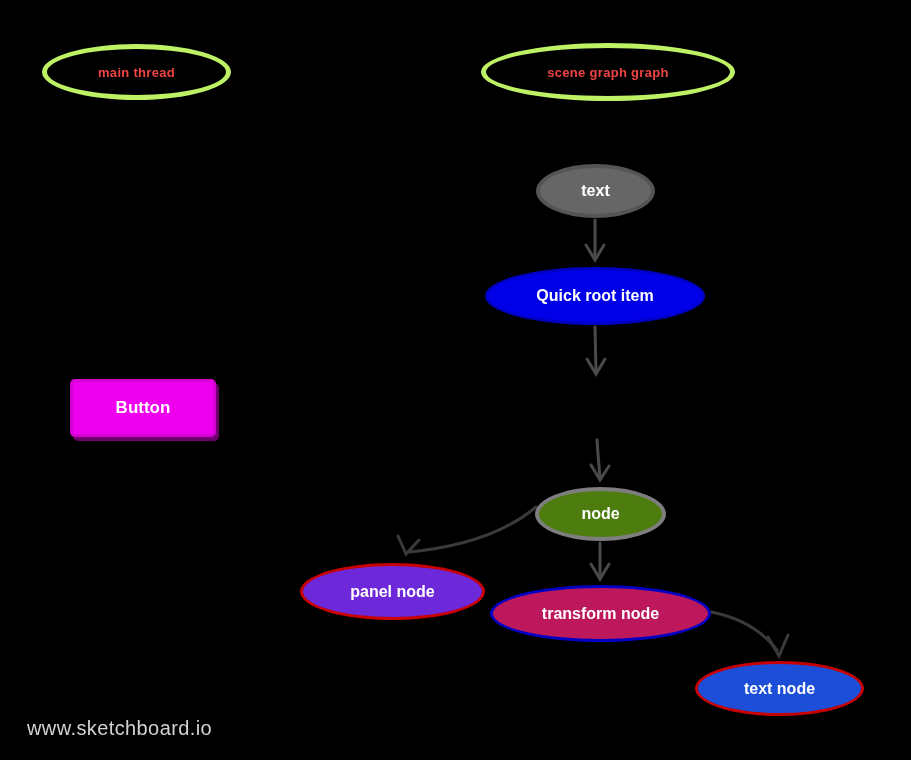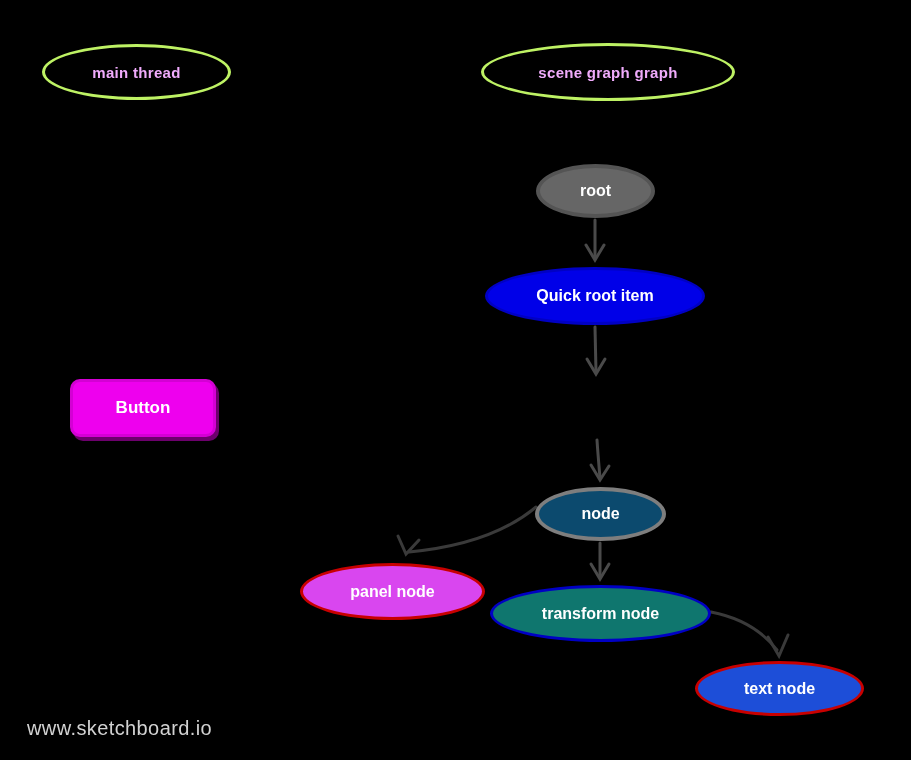--- a/index.html
+++ b/index.html
@@ -15,8 +15,8 @@
   }
   .ellipse{border-radius:50%;}
   .lane{
-    background:transparent;border:3px solid #bef264;color:#f0abfc;
-    font-size:15px;letter-spacing:.3px;
+    background:transparent;border:5px solid #bef264;color:#ef4444;
+    font-size:13px;letter-spacing:.3px;
   }
   .lane-main{left:42px;top:44px;width:189px;height:56px;}
   .lane-scene{left:481px;top:43px;width:254px;height:58px;}

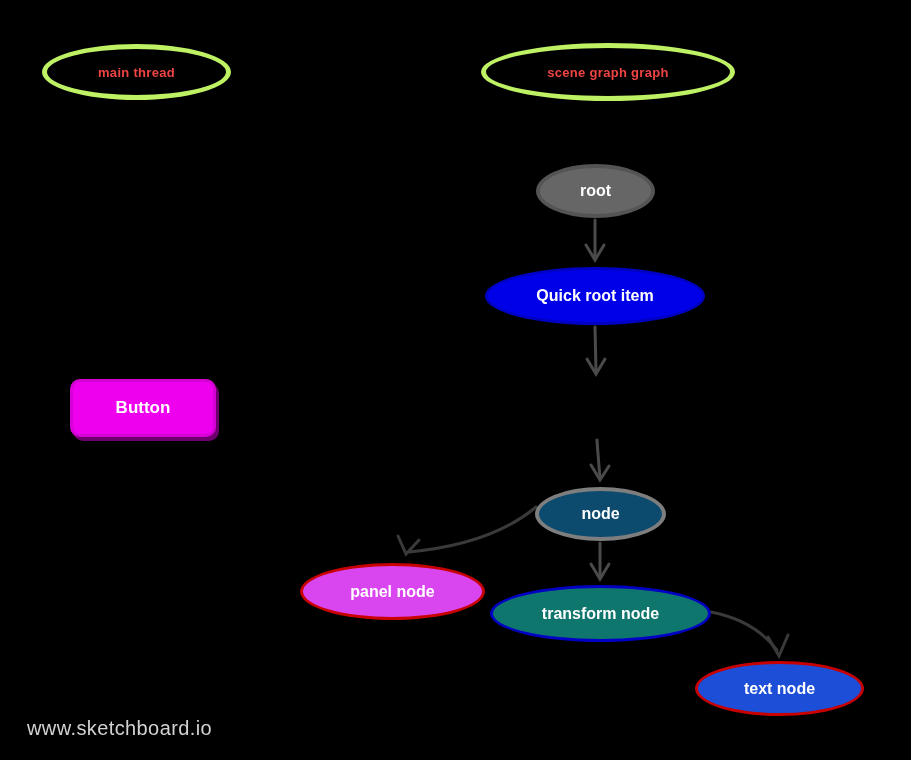--- a/index.html
+++ b/index.html
@@ -77,7 +77,7 @@
 
   <div class="shape ellipse lane lane-scene">scene graph graph</div>
 
-  <div class="shape ellipse node-label n-root" style="background-color: rgb(102, 102, 102);">root</div>
+  <div class="shape ellipse node-label n-root" style="background-color: rgb(102, 102, 102);">text</div>
 
   <div class="shape ellipse node-label n-quick" style="background-color: rgb(0, 0, 232);">Quick root item</div>
 

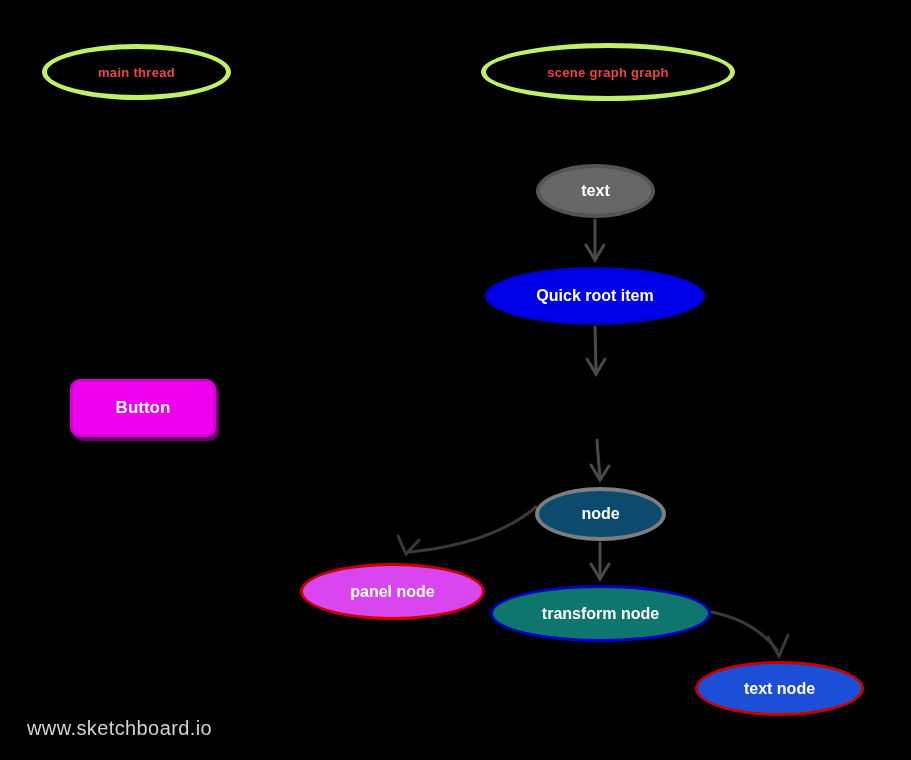--- a/index.html
+++ b/index.html
@@ -29,7 +29,7 @@
   .n-transform{left:490px;top:585px;width:221px;height:57px;border:3px solid #0000c4;}
   .n-text{left:695px;top:661px;width:169px;height:55px;border:3px solid #c80000;}
   .n-buttonrect{
-    left:70px;top:379px;width:146px;height:58px;border-radius:10px;
+    left:70px;top:379px;width:146px;height:58px;border-radius:5px;
     border:3px solid #d400d4;font-size:17px;
     box-shadow:3px 4px 0 rgba(168,0,168,.65);
   }

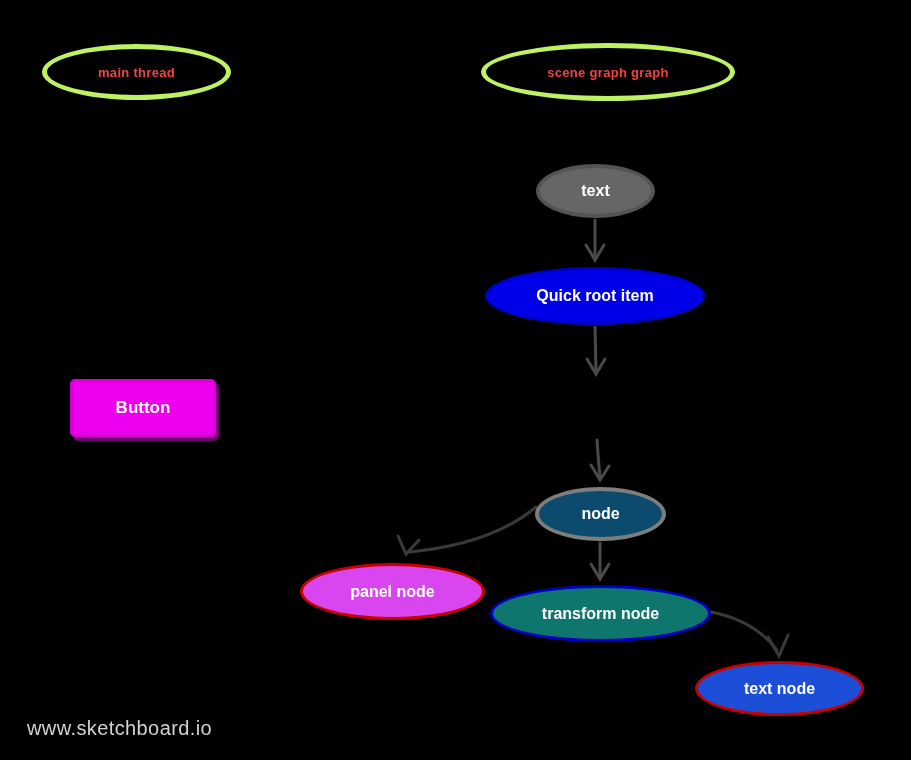--- a/index.html
+++ b/index.html
@@ -82,7 +82,7 @@
   <div class="shape ellipse node-label n-quick" style="background-color: rgb(0, 0, 232);">Quick root item</div>
 
 
-  <div class="shape ellipse node-label n-node" style="background-color: #0c4a6e;">node</div>
+  <div class="shape ellipse node-label n-node" style="background-color: #4d7c0f;">node</div>
 
   <div class="shape ellipse node-label n-panel" style="background-color: #d946ef;">panel node</div>
 

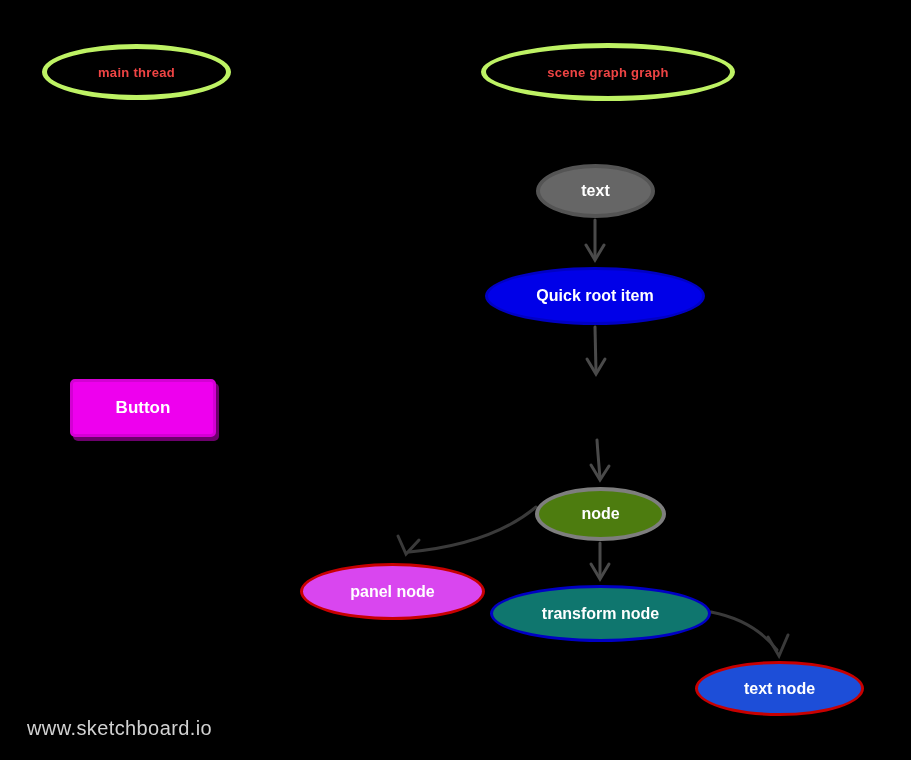--- a/index.html
+++ b/index.html
@@ -84,7 +84,7 @@
 
   <div class="shape ellipse node-label n-node" style="background-color: #4d7c0f;">node</div>
 
-  <div class="shape ellipse node-label n-panel" style="background-color: #d946ef;">panel node</div>
+  <div class="shape ellipse node-label n-panel" style="background-color: #6d28d9;">panel node</div>
 
   <div class="shape ellipse node-label n-transform" style="background-color: #0f766e;">transform node</div>
 

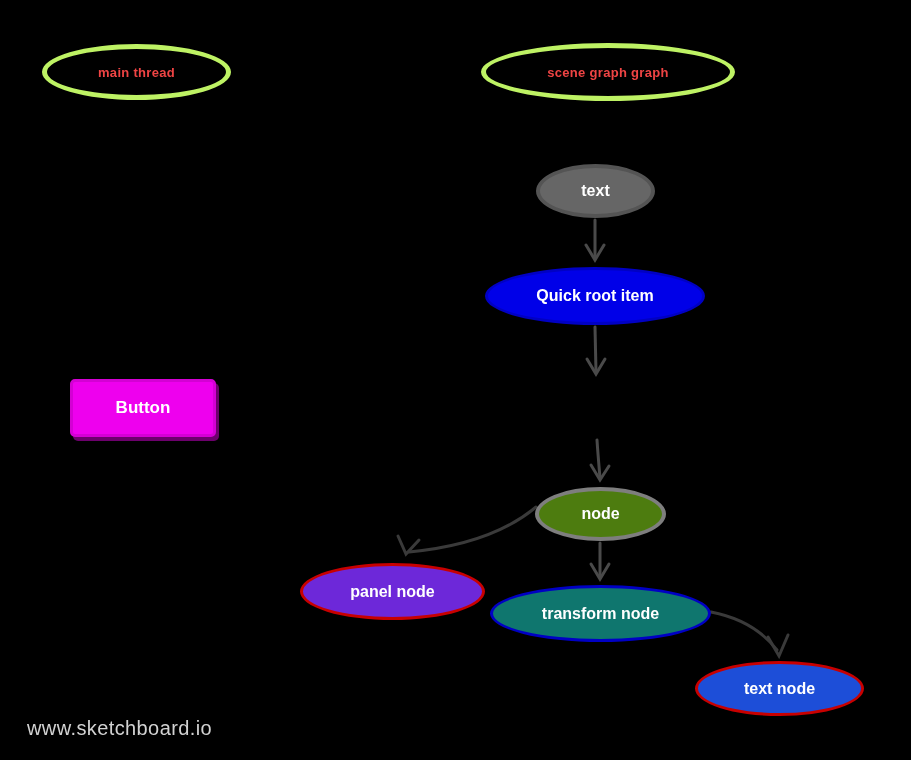--- a/index.html
+++ b/index.html
@@ -86,7 +86,7 @@
 
   <div class="shape ellipse node-label n-panel" style="background-color: #6d28d9;">panel node</div>
 
-  <div class="shape ellipse node-label n-transform" style="background-color: #0f766e;">transform node</div>
+  <div class="shape ellipse node-label n-transform" style="background-color: #be185d;">transform node</div>
 
   <div class="shape ellipse node-label n-text" style="background-color: #1d4ed8;">text node</div>
 

